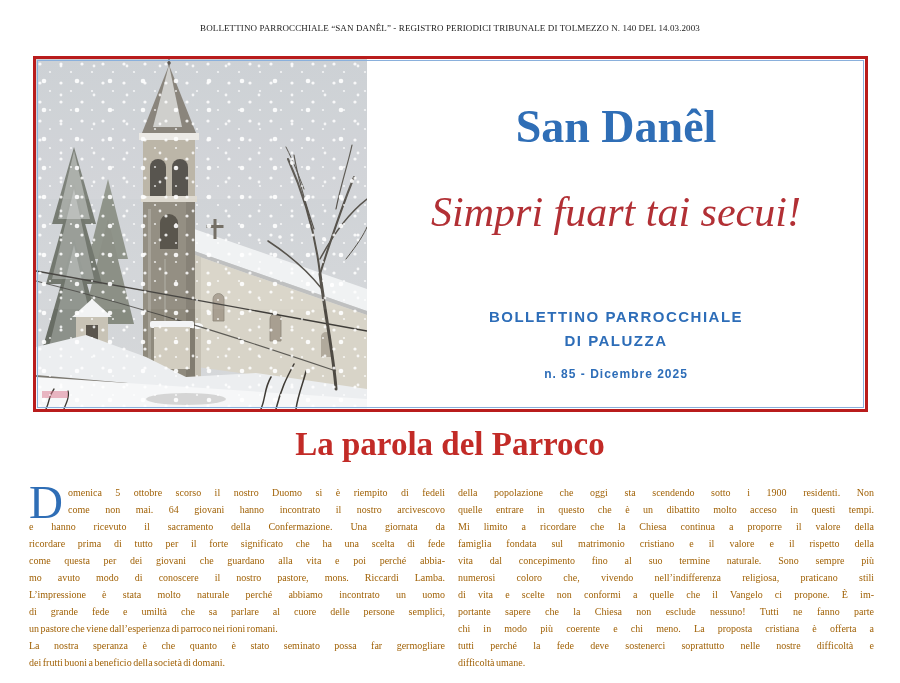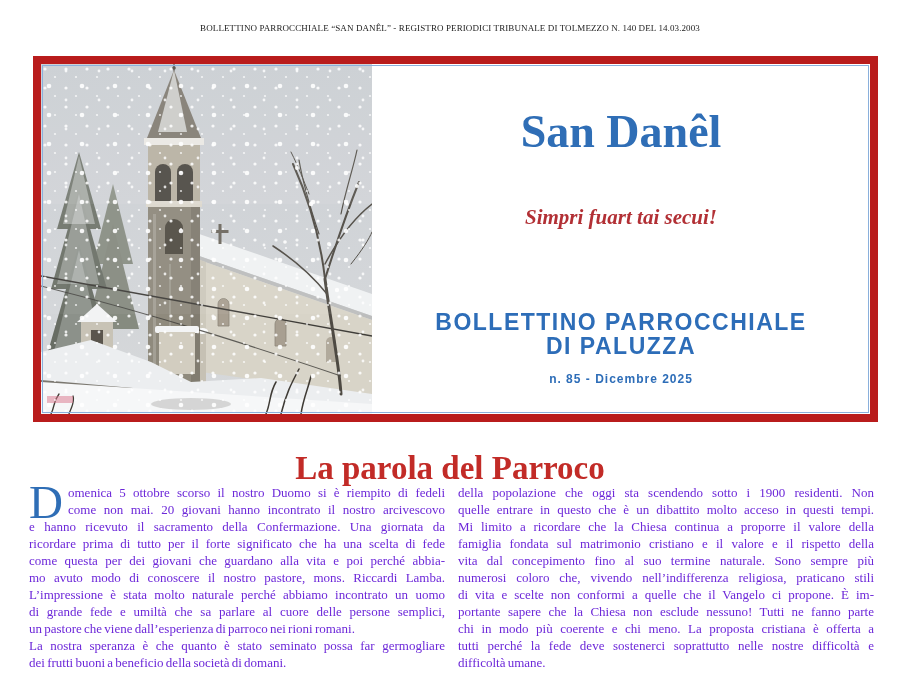--- a/index.html
+++ b/index.html
@@ -10,7 +10,7 @@
             font-size:9px;letter-spacing:.1px;color:#222;}
 
   .header-box{position:absolute;left:33px;top:56px;width:829px;height:350px;
-              border:8px solid #b91c1c;display:flex;background:#fff;}
+              border:3px solid #b91c1c;display:flex;background:#fff;}
   .header-box::after{content:"";position:absolute;inset:1px;border:1px solid #8ab0dc;pointer-events:none;}
 
   .photo{width:331px;height:350px;flex:0 0 auto;display:block;}

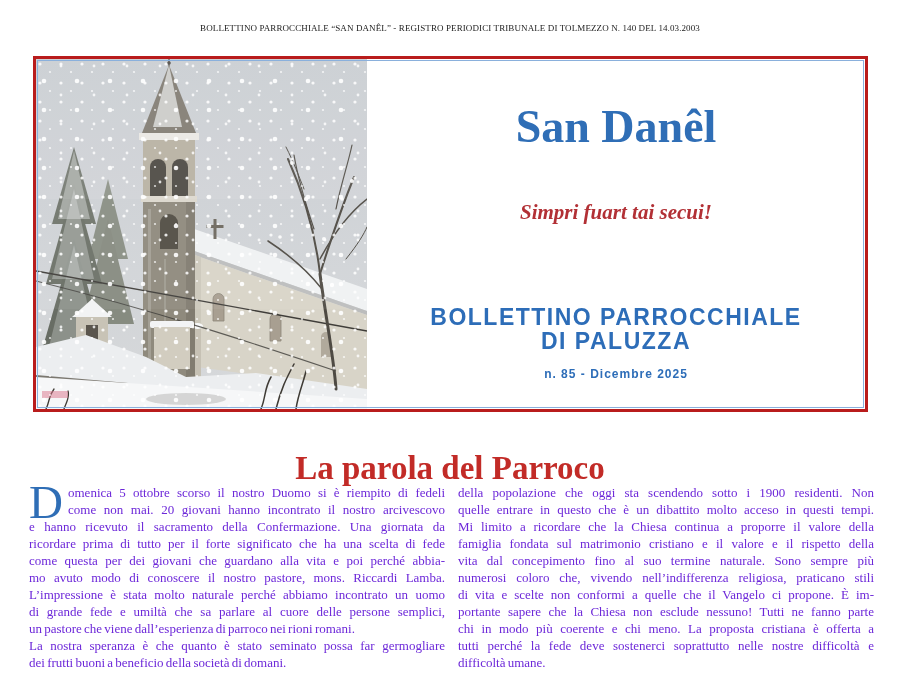--- a/index.html
+++ b/index.html
@@ -17,7 +17,7 @@
 
   .panel{flex:1;display:flex;flex-direction:column;align-items:center;text-align:center;}
   .panel-title{margin-top:44px;font-size:46px;line-height:48px;font-weight:bold;color:#2f6eb6;}
-  .panel-motto{margin-top:44px;font-size:21px;line-height:34px;font-weight:bold;font-style:italic;color:#b23035;}
+  .panel-motto{margin-top:44px;font-size:42px;line-height:34px;font-weight:normal;font-style:italic;color:#b23035;}
   .panel-sub{margin-top:76px;font-size:23px;line-height:24px;font-weight:bold;
              font-family:"Liberation Sans",sans-serif;color:#2d6db8;letter-spacing:1.5px;}
   .panel-issue{margin-top:12px;font-size:12px;line-height:18px;font-weight:bold;

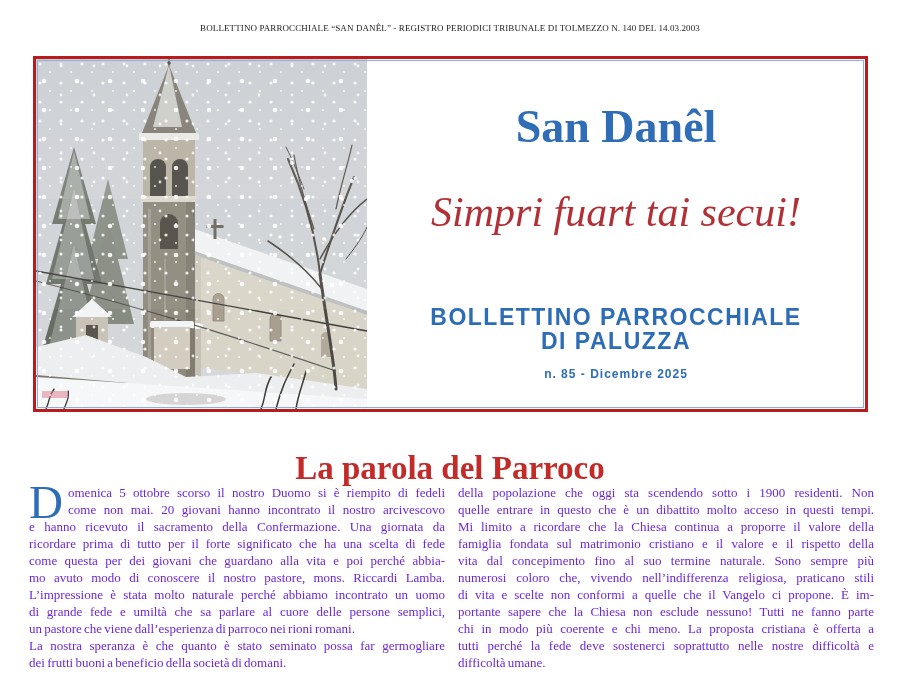--- a/index.html
+++ b/index.html
@@ -18,7 +18,7 @@
   .panel{flex:1;display:flex;flex-direction:column;align-items:center;text-align:center;}
   .panel-title{margin-top:44px;font-size:46px;line-height:48px;font-weight:bold;color:#2f6eb6;}
   .panel-motto{margin-top:44px;font-size:42px;line-height:34px;font-weight:normal;font-style:italic;color:#b23035;}
-  .panel-sub{margin-top:76px;font-size:23px;line-height:24px;font-weight:bold;
+  .panel-sub{margin-top:76px;font-size:15px;line-height:24px;font-weight:bold;
              font-family:"Liberation Sans",sans-serif;color:#2d6db8;letter-spacing:1.5px;}
   .panel-issue{margin-top:12px;font-size:12px;line-height:18px;font-weight:bold;
                font-family:"Liberation Sans",sans-serif;color:#2d6db8;letter-spacing:1px;}

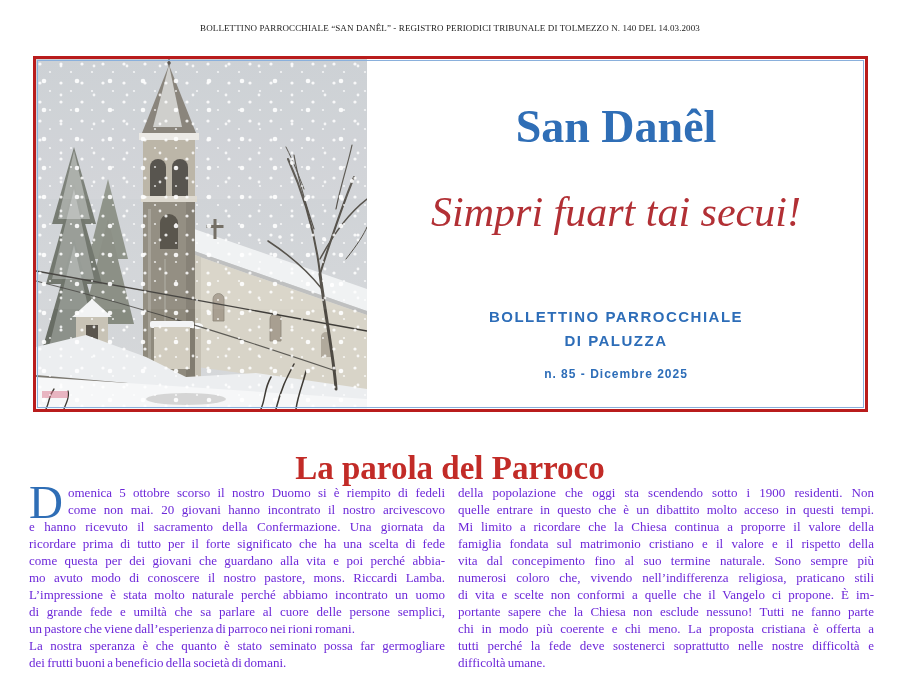--- a/index.html
+++ b/index.html
@@ -24,7 +24,7 @@
                font-family:"Liberation Sans",sans-serif;color:#2d6db8;letter-spacing:1px;}
 
   .article-heading{position:absolute;top:424px;left:0;width:100%;text-align:center;
-                   font-size:33px;line-height:40px;font-weight:bold;color:#c22b27;margin-top:24px;}
+                   font-size:33px;line-height:40px;font-weight:bold;color:#c22b27;}
 
   .columns{position:absolute;left:29px;top:484px;width:846px;display:flex;gap:13px;}
   .col{width:416px;overflow:hidden;}

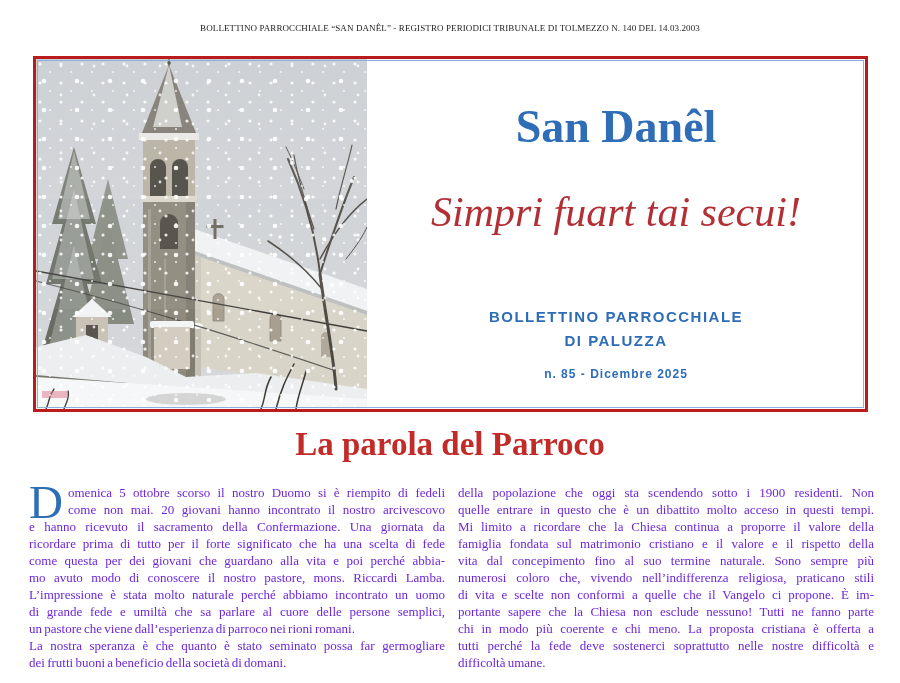--- a/index.html
+++ b/index.html
@@ -28,8 +28,8 @@
 
   .columns{position:absolute;left:29px;top:484px;width:846px;display:flex;gap:13px;}
   .col{width:416px;overflow:hidden;}
-  .tline{font-size:13px;line-height:17px;text-align:justify;text-align-last:justify;
-         word-spacing:-1px;color:#6d28d9;}
+  .tline{font-size:10px;line-height:17px;text-align:justify;text-align-last:justify;
+         word-spacing:-1px;color:#a16207;}
   .tline.tlast{text-align-last:left;}
   .dropcap{float:left;width:34px;height:33px;margin:1px 5px 0 0;
            font-size:47px;line-height:34px;color:#2f6eb6;}

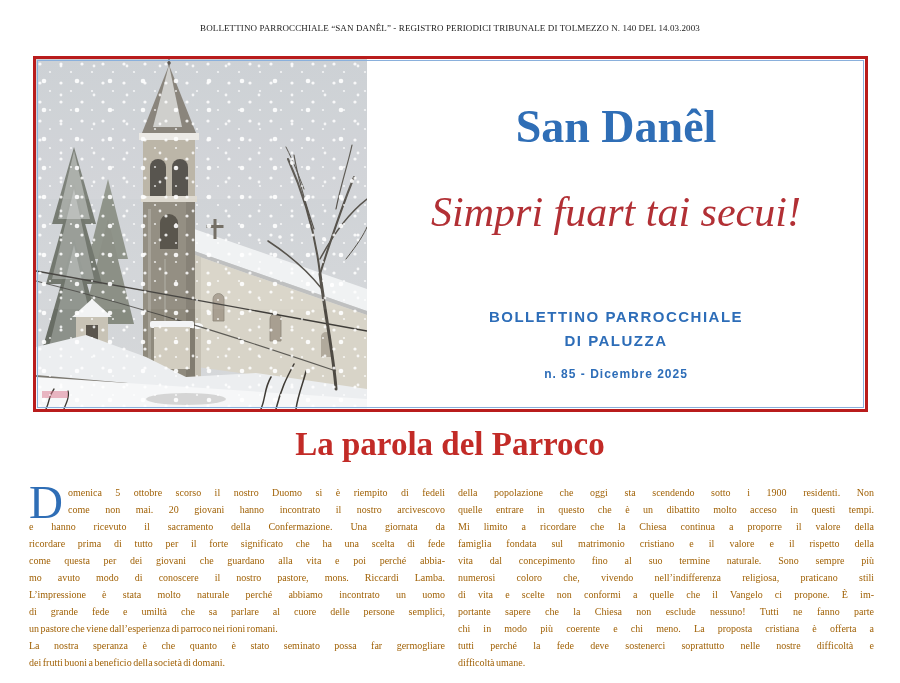--- a/index.html
+++ b/index.html
@@ -180,7 +180,7 @@
     <div class="col">
       <span class="dropcap">D</span>
     <div class="tline">omenica 5 ottobre scorso il nostro Duomo si è riempito di fedeli</div>
-        <div class="tline">come non mai. 20 giovani hanno incontrato il nostro arcivescovo</div>
+        <div class="tline">come non mai. 64 giovani hanno incontrato il nostro arcivescovo</div>
         <div class="tline">e hanno ricevuto il sacramento della Confermazione. Una giornata da</div>
         <div class="tline">ricordare prima di tutto per il forte significato che ha una scelta di fede</div>
         <div class="tline">come questa per dei giovani che guardano alla vita e poi perché abbia-</div>

